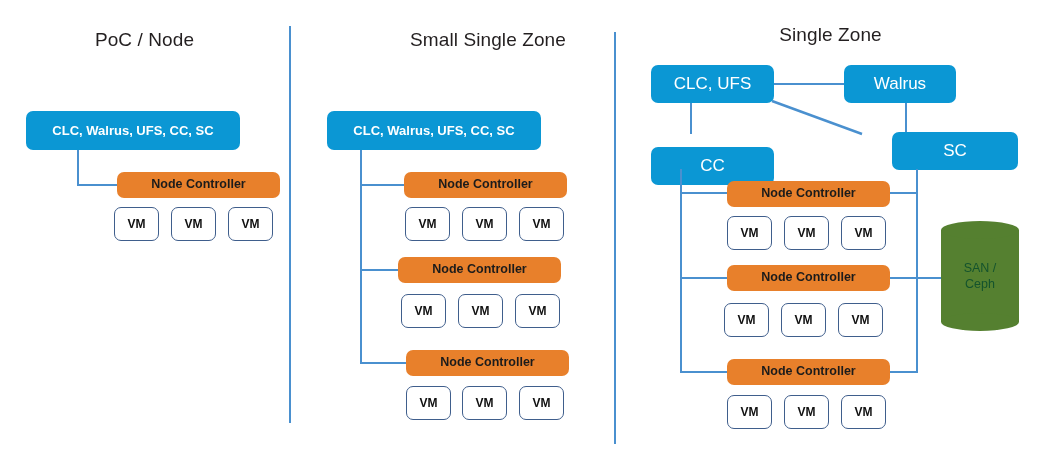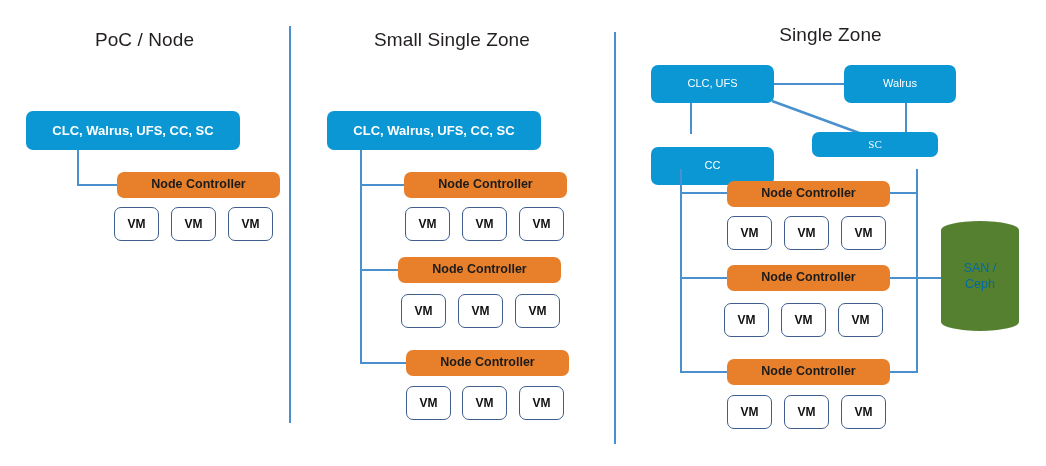--- a/index.html
+++ b/index.html
@@ -134,7 +134,7 @@
   <div class="box box-vm" style="left:171px; top:207px; width:45px; height:34px;">VM</div>
   <div class="box box-vm" style="left:228px; top:207px; width:45px; height:34px;">VM</div>
 
-  <div class="panel-title" style="left:289px; top:29px; width:326px;">Small Single Zone</div>
+  <div class="panel-title" style="left:289px; top:29px; width:326px;padding-left:36px;">Small Single Zone</div>
 
   <div class="conn conn-v" style="left:360px; top:149px; height:215px;"></div>
   <div class="conn conn-h" style="left:360px; top:184px; width:47px;"></div>

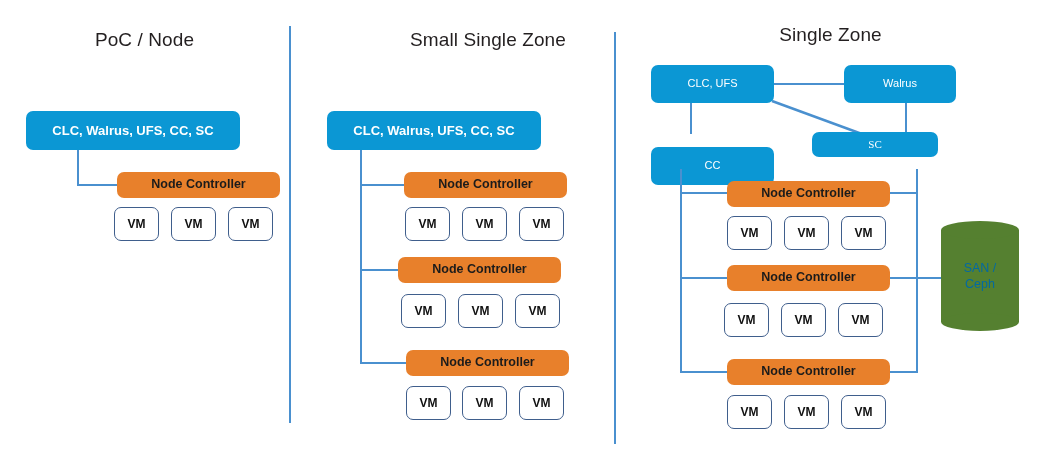--- a/index.html
+++ b/index.html
@@ -50,7 +50,7 @@
   }
   .box-blue.plain {
     font-weight: normal;
-    font-size: 11px;
+    font-size: 17px;
   }
   .box-orange {
     background: #e8802b;

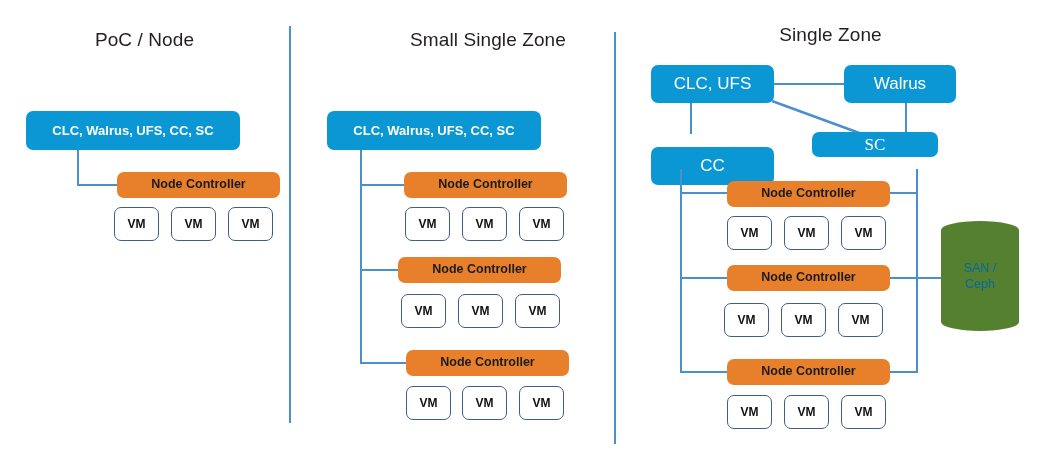--- a/index.html
+++ b/index.html
@@ -173,7 +173,7 @@
   <div class="box box-blue plain" style="left:651px; top:65px; width:123px; height:38px;">CLC, UFS</div>
   <div class="box box-blue plain" style="left:844px; top:65px; width:112px; height:38px;">Walrus</div>
   <div class="box box-blue plain" style="left:651px; top:147px; width:123px; height:38px;">CC</div>
-  <div class="box box-blue plain" style="left:812px; top:132px; width:126px; height:25px;font-family:Liberation Serif, serif;">SC</div>
+  <div class="box box-blue plain" style="left:892px; top:132px; width:126px; height:38px;">SC</div>
 
   <div class="conn conn-v" style="left:680px; top:169px; height:204px;"></div>
   <div class="conn conn-h" style="left:680px; top:192px; width:58px;"></div>

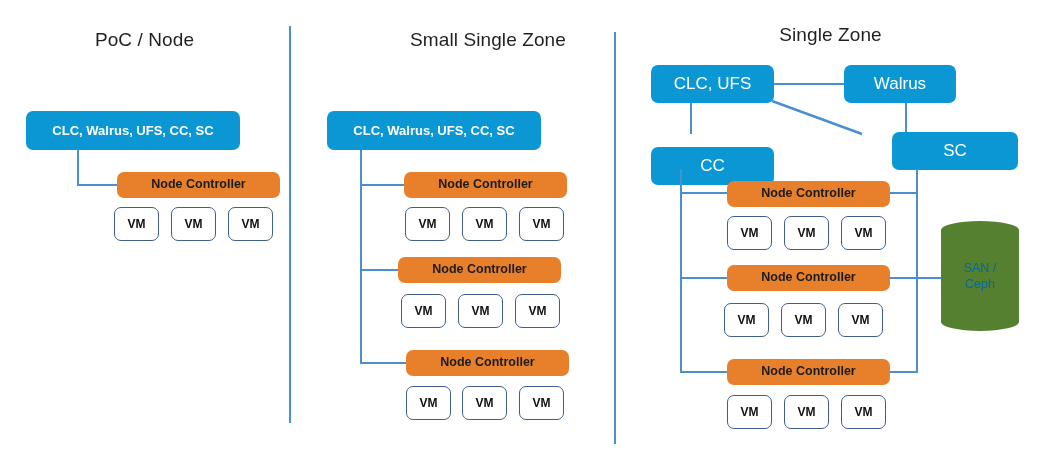--- a/index.html
+++ b/index.html
@@ -107,7 +107,7 @@
     top: 50%;
     transform: translateY(-50%);
     text-align: center;
-    color: #0369a1;
+    color: #14532d;
     font-size: 12.5px;
     line-height: 1.28;
     white-space: pre-line;

